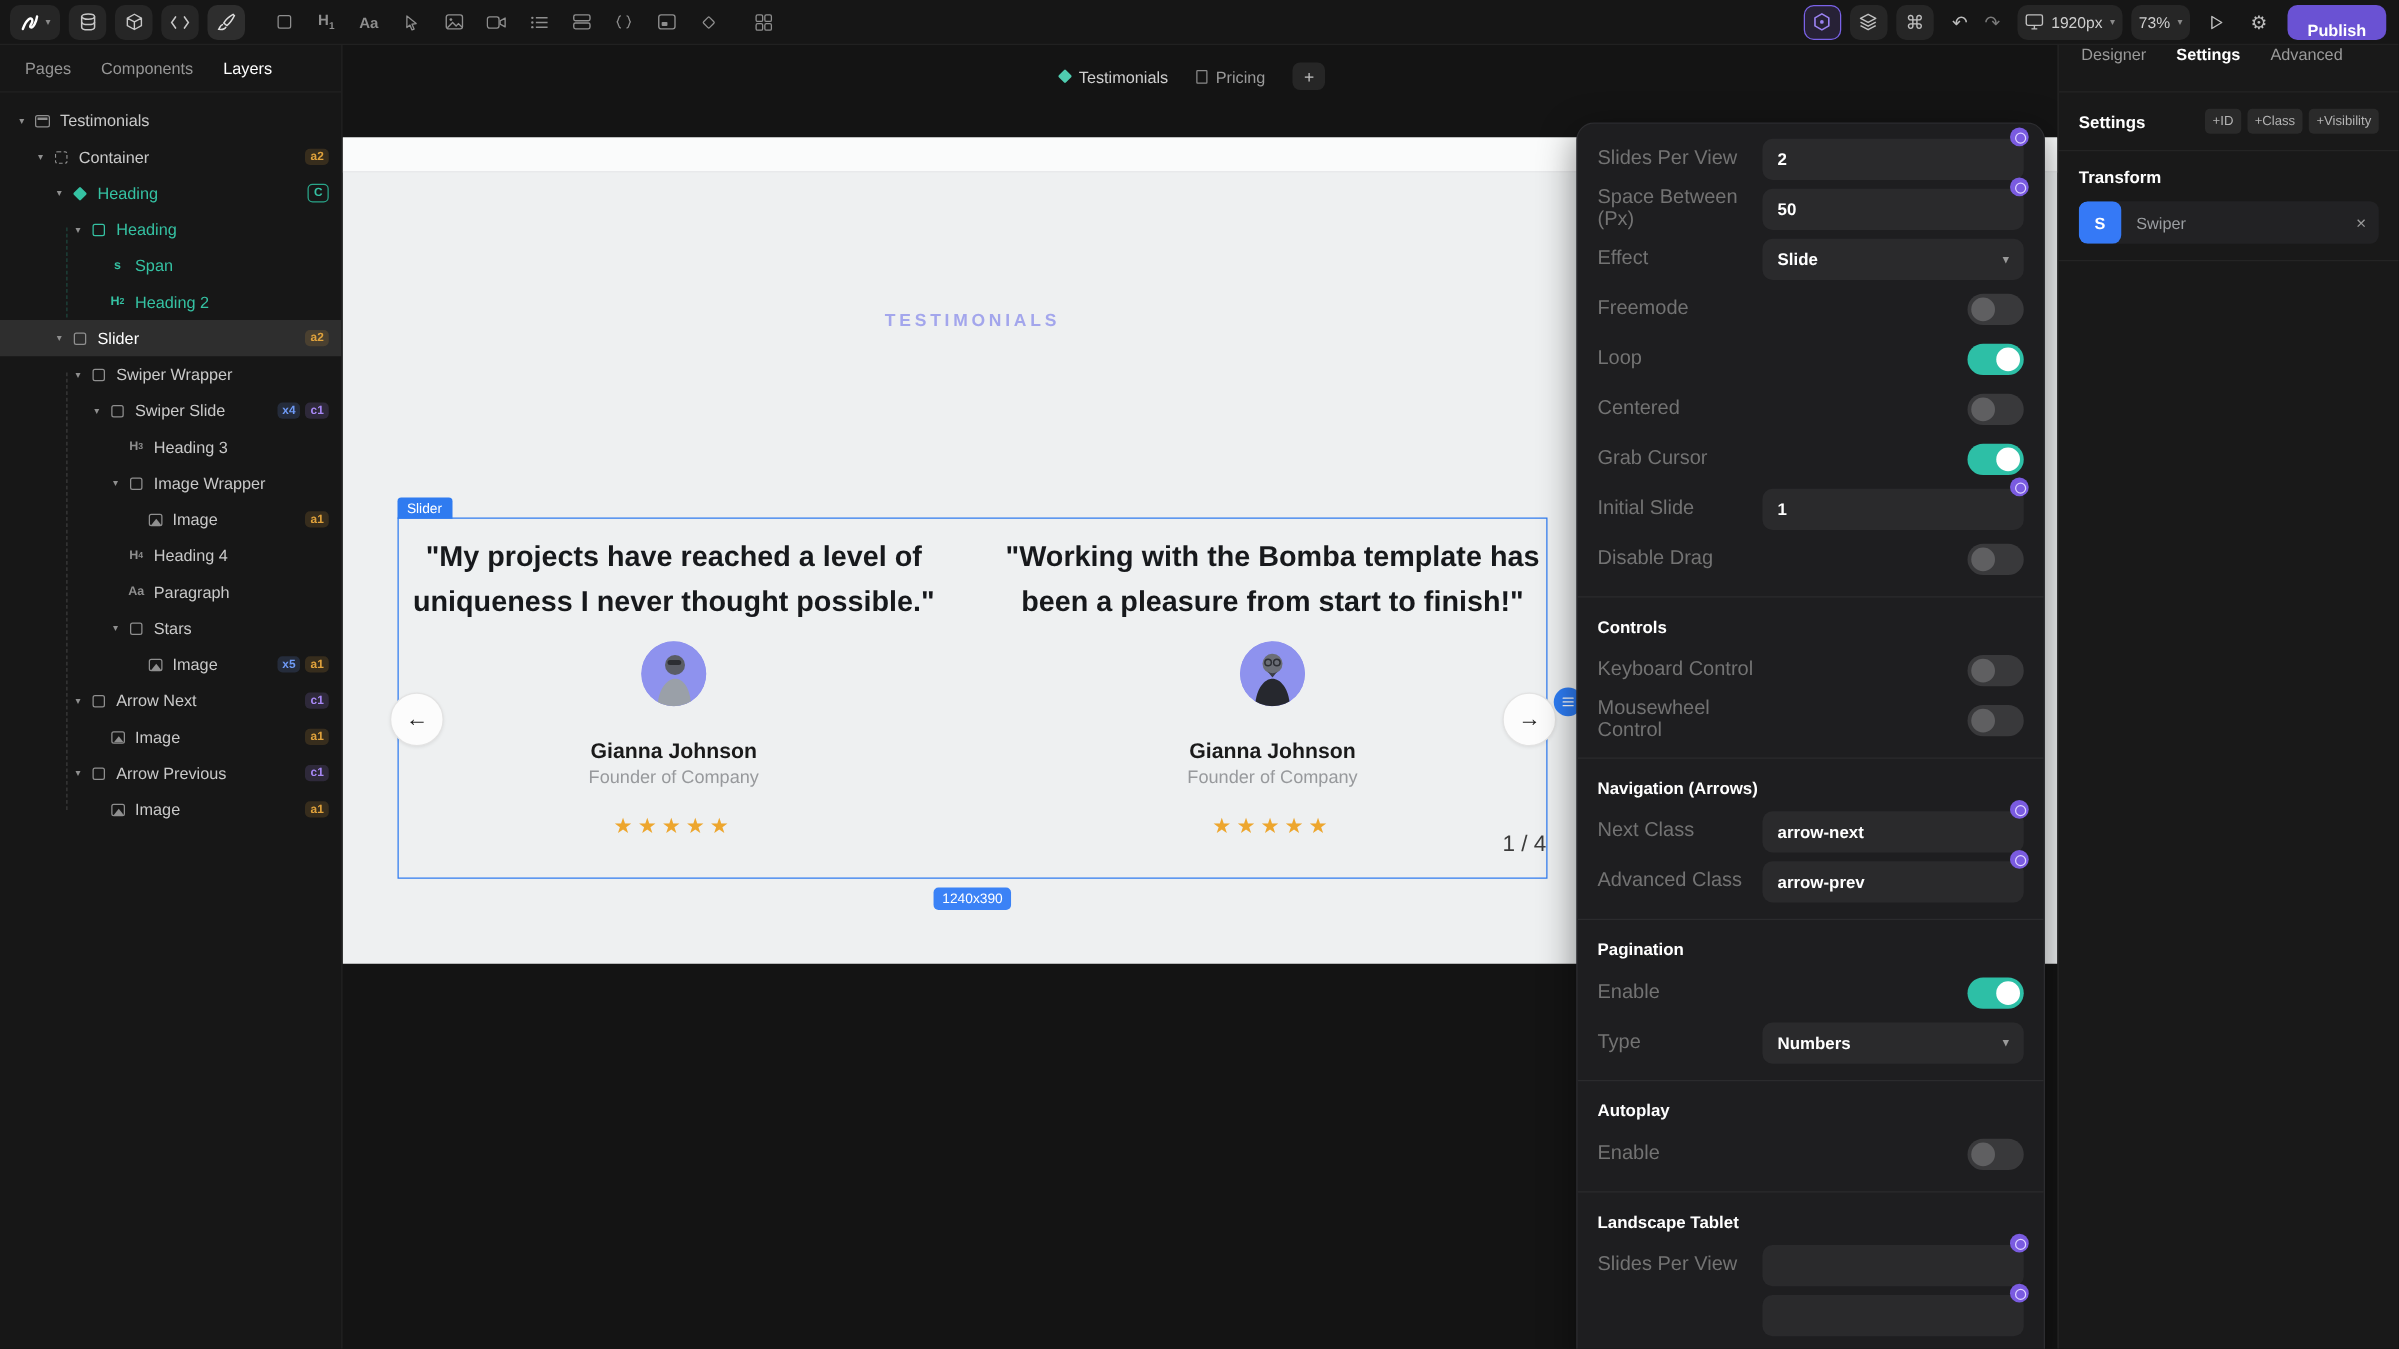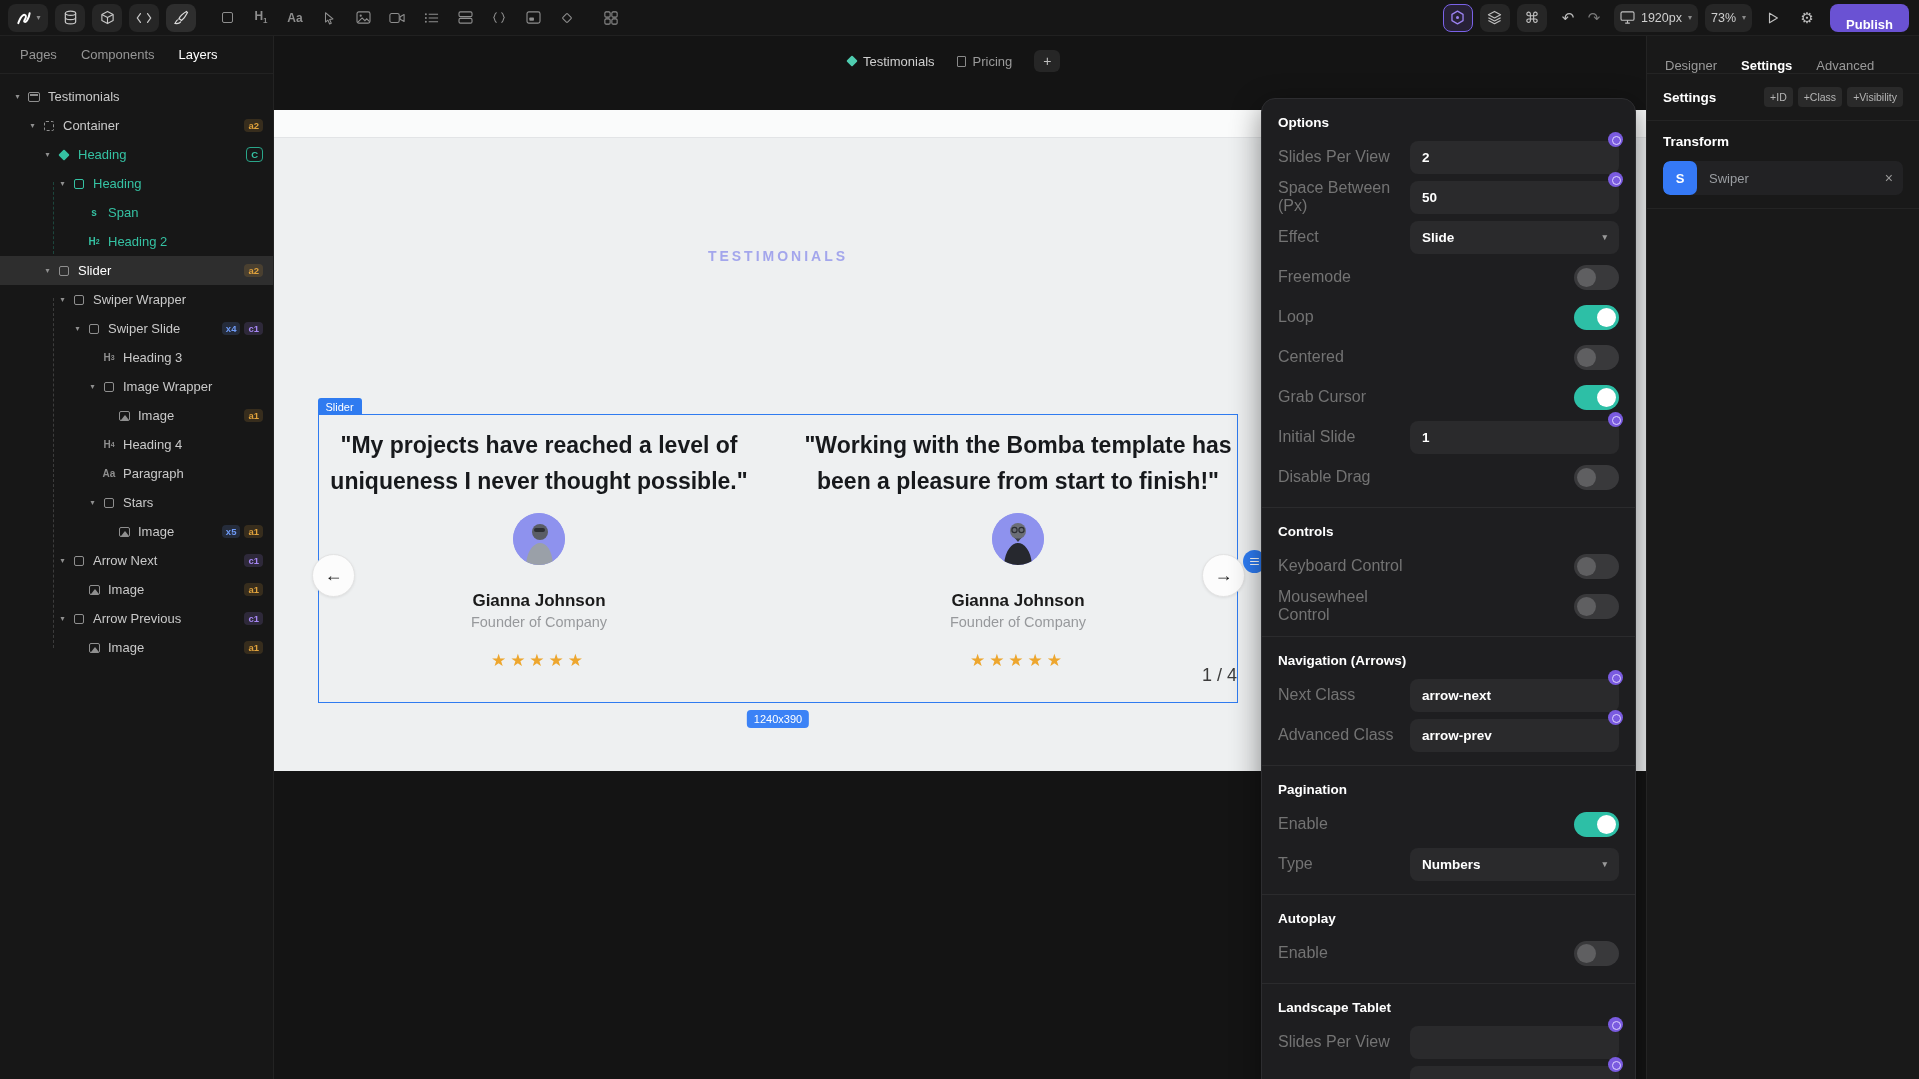--- a/index.html
+++ b/index.html
@@ -103,7 +103,7 @@
 
   
   .rpanel{position:absolute;left:1646px;top:36px;width:273px;bottom:0;background:#191919;border-left:1px solid #242424;z-index:40}
-  .rp-tabs{display:flex;align-items:flex-end;gap:24px;height:38px;padding:0 18px;font-size:13px;color:#9a9a9a;border-bottom:1px solid #242424}
+  .rp-tabs{display:flex;align-items:flex-start;gap:24px;height:38px;padding:0 18px;font-size:13px;color:#9a9a9a;border-bottom:1px solid #242424}
   .rp-tab{cursor:pointer}
   .rp-tab.active{color:#fff;font-weight:700}
   .rp-sec{padding:13px 16px;border-bottom:1px solid #242424}

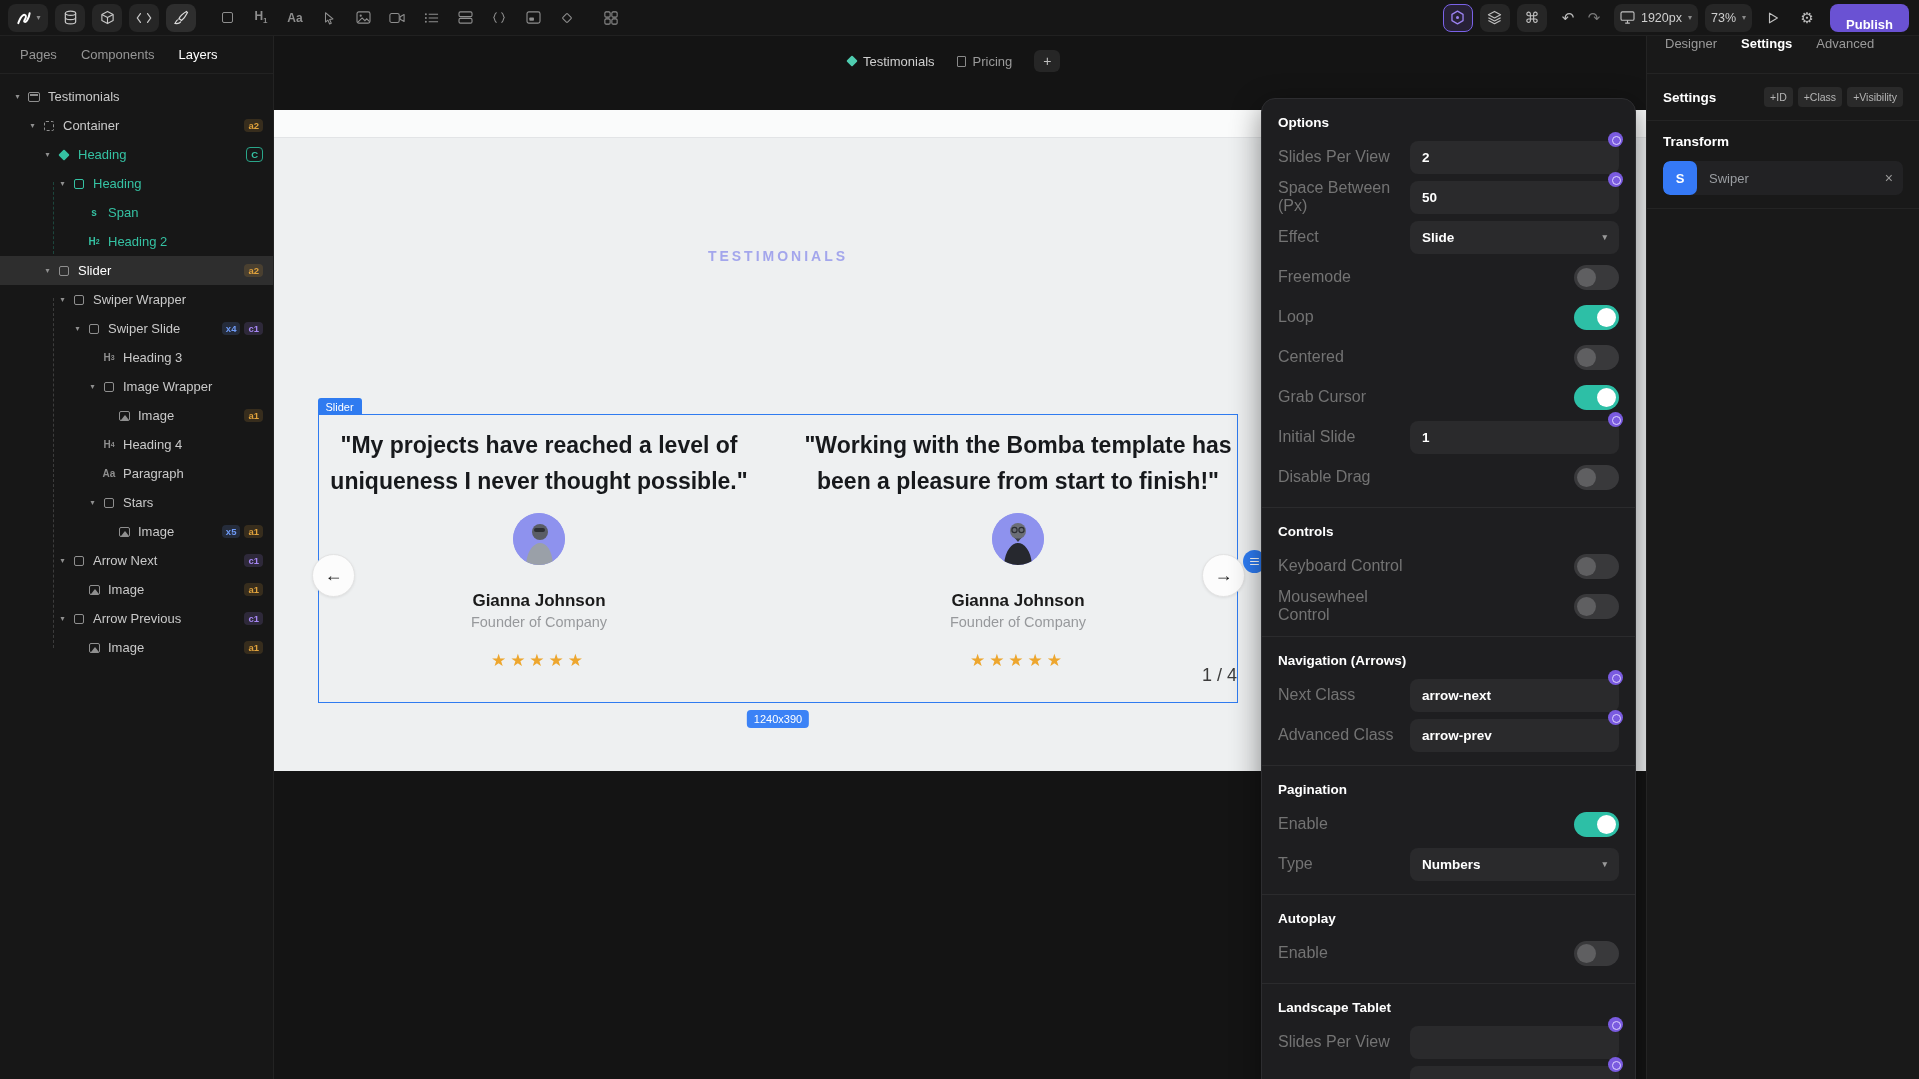--- a/index.html
+++ b/index.html
@@ -518,7 +518,6 @@
 
 <section class="opt-panel" id="opt-panel">
     <div class="opt-sec">
-      <div class="opt-title">Options</div>
       <div class="opt-row">
         <span class="opt-lbl">Slides Per View</span>
         <span class="opt-ctrl">

